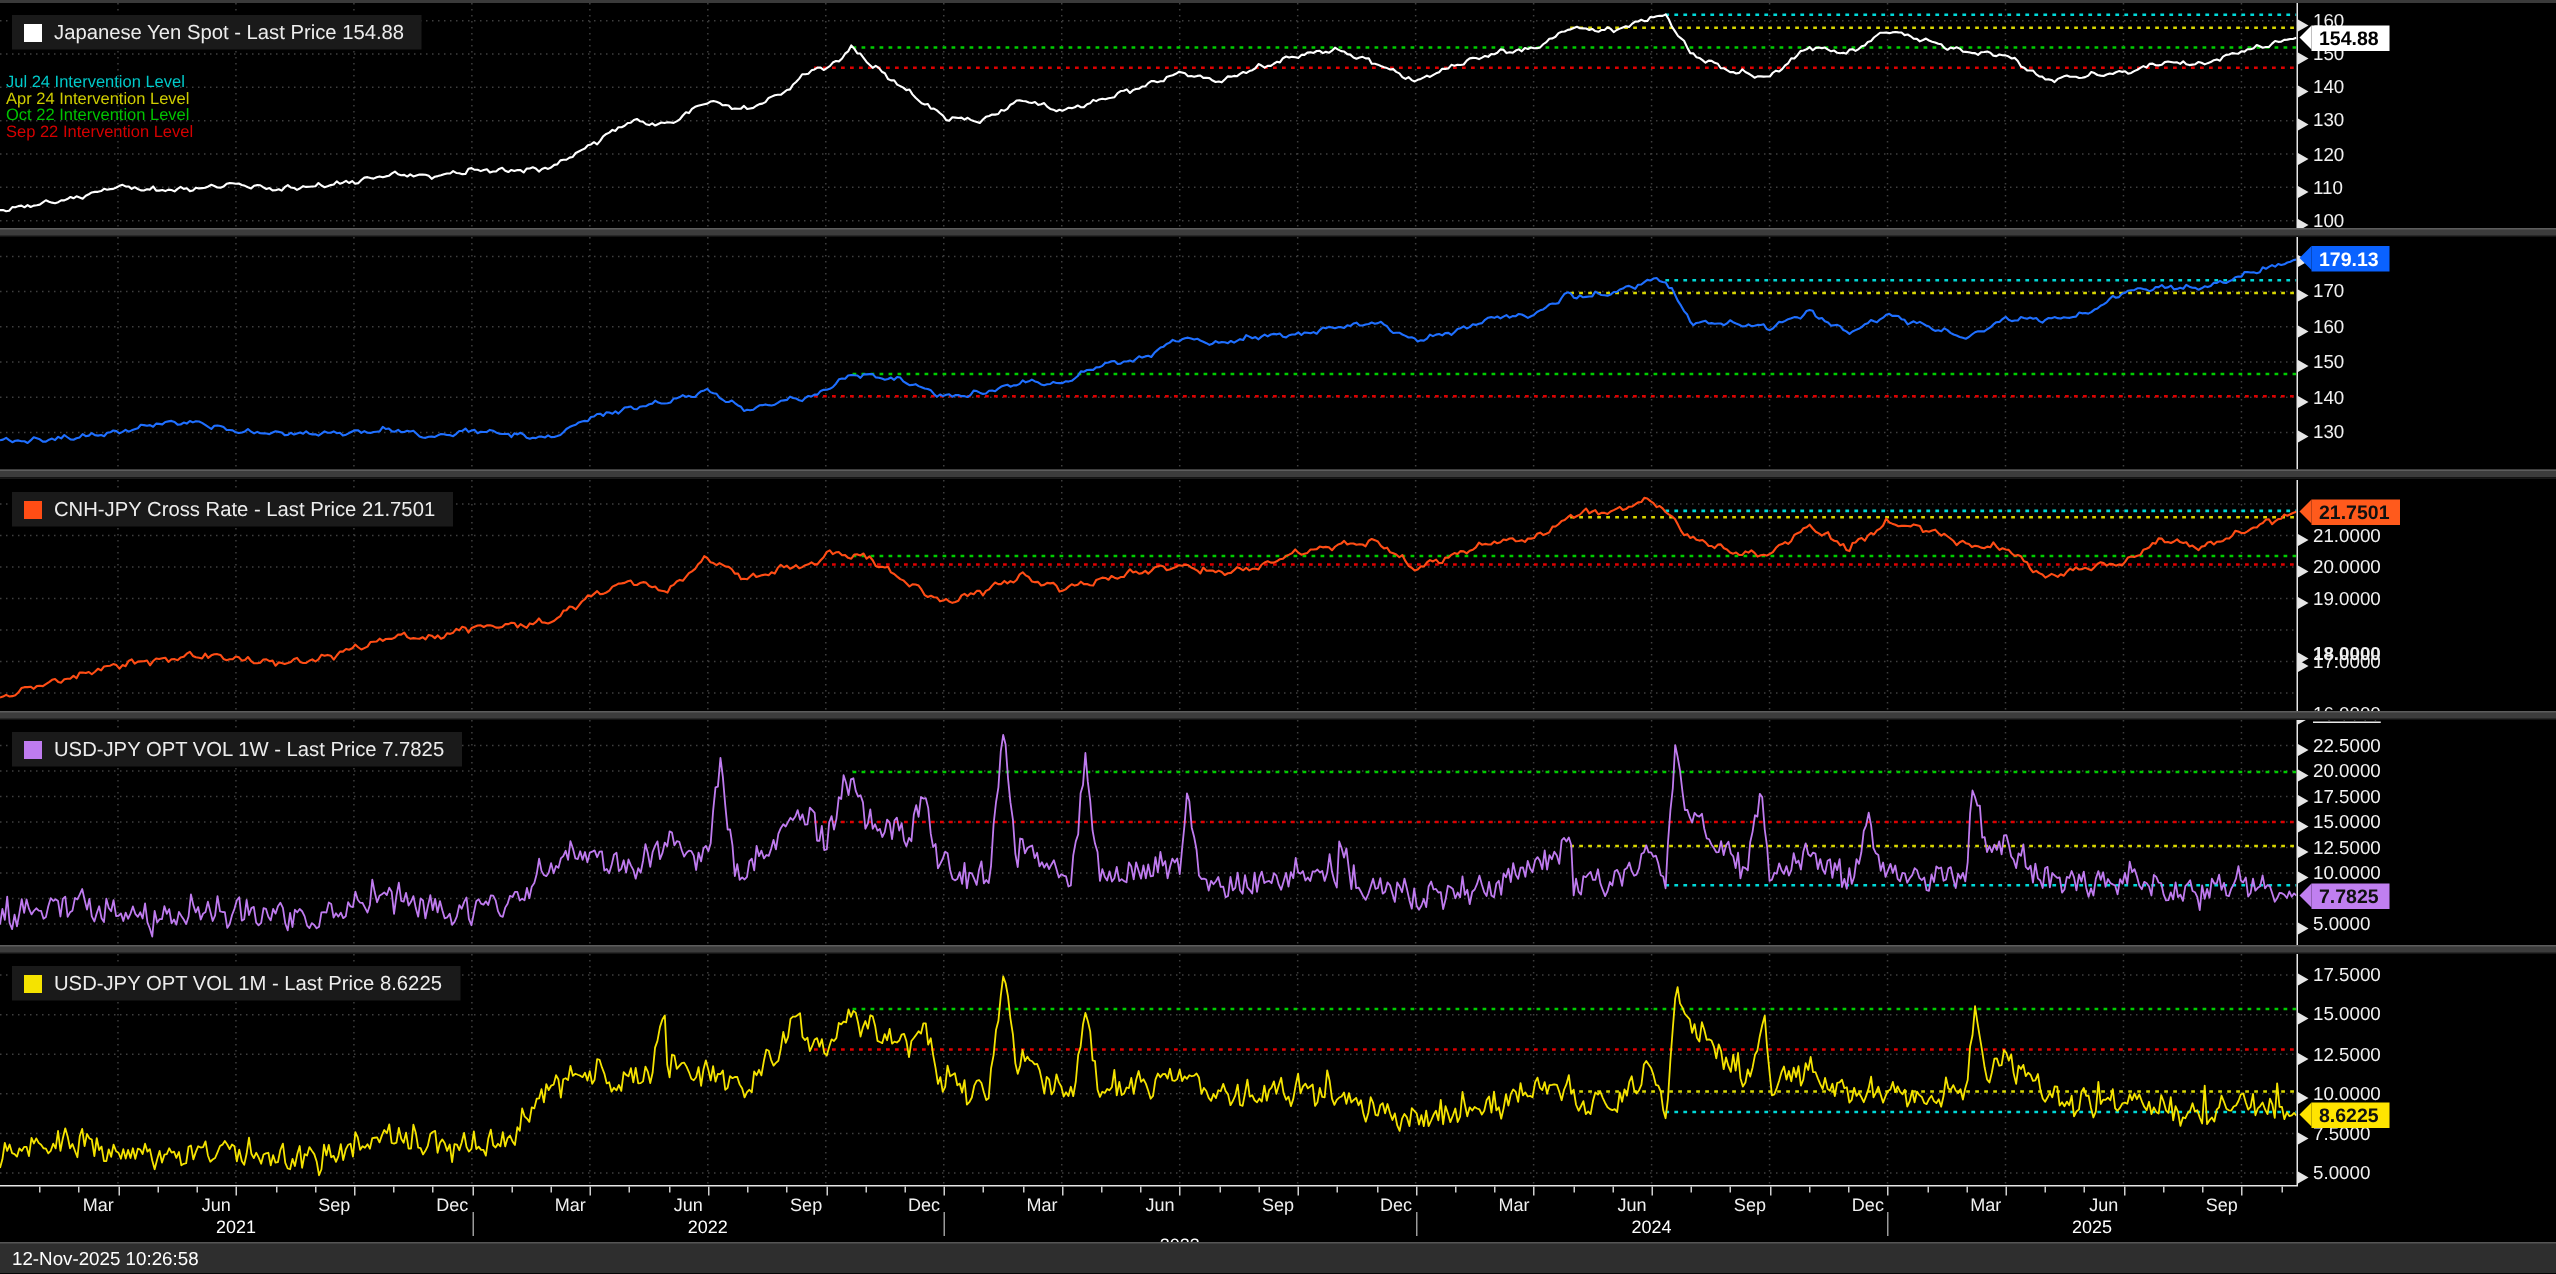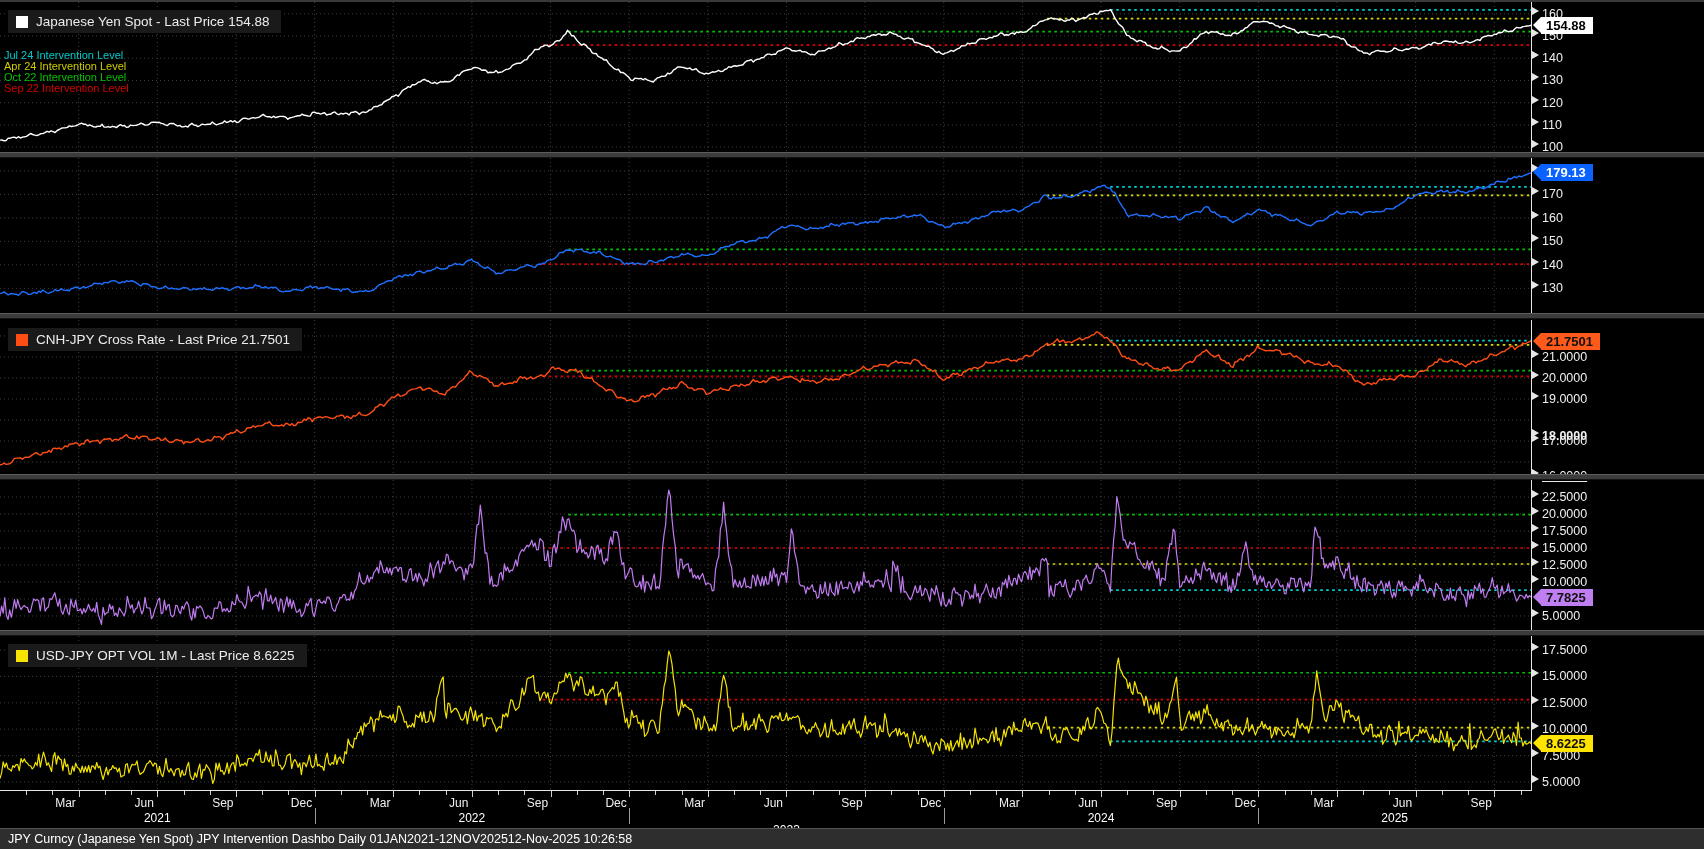--- a/index.html
+++ b/index.html
@@ -9,7 +9,7 @@
   .panel{position:absolute;left:0;width:1704px;}
   .plot{position:absolute;left:0;top:0;background:#000;}
   .gutter{position:absolute;left:1531px;top:0;width:173px;border-left:1px solid #e6e6e6;box-sizing:border-box;}
-  .ytick{position:absolute;left:0;height:14px;display:flex;align-items:flex-start;}
+  .ytick{position:absolute;left:0;height:14px;display:flex;align-items:flex-end;}
   .yarrow{width:0;height:0;border-top:4px solid transparent;border-bottom:4px solid transparent;border-left:7px solid #e6e6e6;margin-left:0;}
   .ylab{margin-left:3px;font-size:12.5px;color:#f0f0f0;letter-spacing:0px;}
   .tag{position:absolute;left:9px;height:17px;display:flex;align-items:center;padding:0 7px 0 5px;

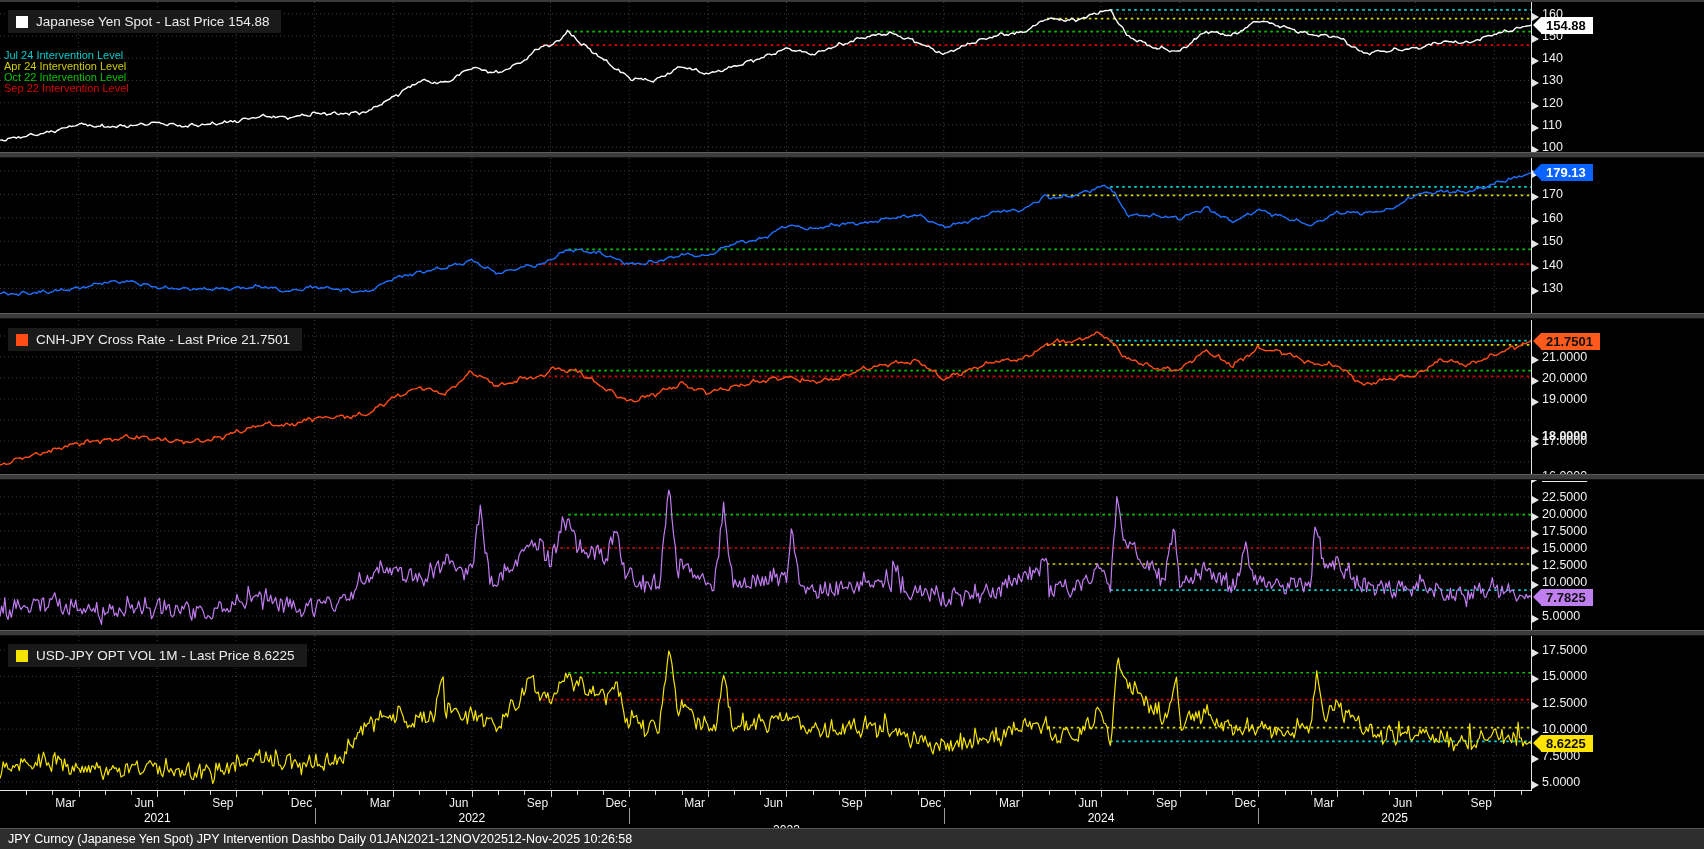--- a/index.html
+++ b/index.html
@@ -328,6 +328,10 @@
           <span class="ylab">5.0000</span>
         </div>
       </div>
+    <div class="legend">
+      <span class="swatch" style="background: rgb(191, 123, 239);"></span>
+      <span>USD-JPY OPT VOL 1W - Last Price 7.7825</span>
+    </div>
   </div>
   <div class="separator" style="top:630px;"></div>
 

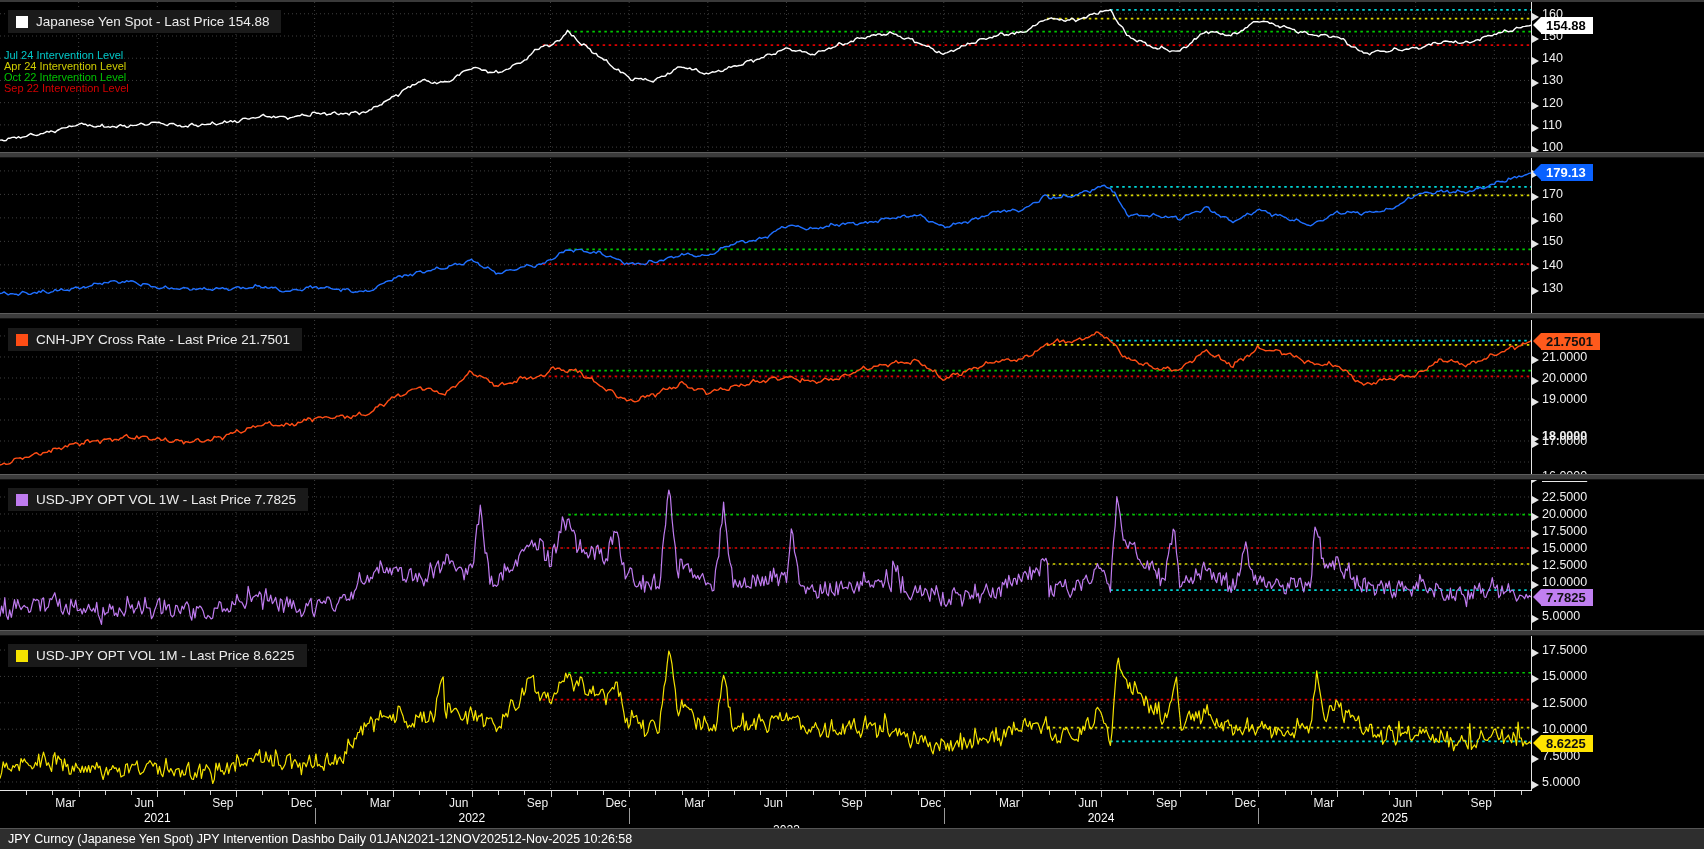--- a/index.html
+++ b/index.html
@@ -495,7 +495,6 @@
     </div>
 
   <div id="statusbar">
-    <span id="status-left">JPY Curncy (Japanese Yen Spot) JPY Intervention Dashbo Daily 01JAN2021-12NOV2025</span>
     <span id="status-right">12-Nov-2025 10:26:58</span>
   </div>
 </div>

